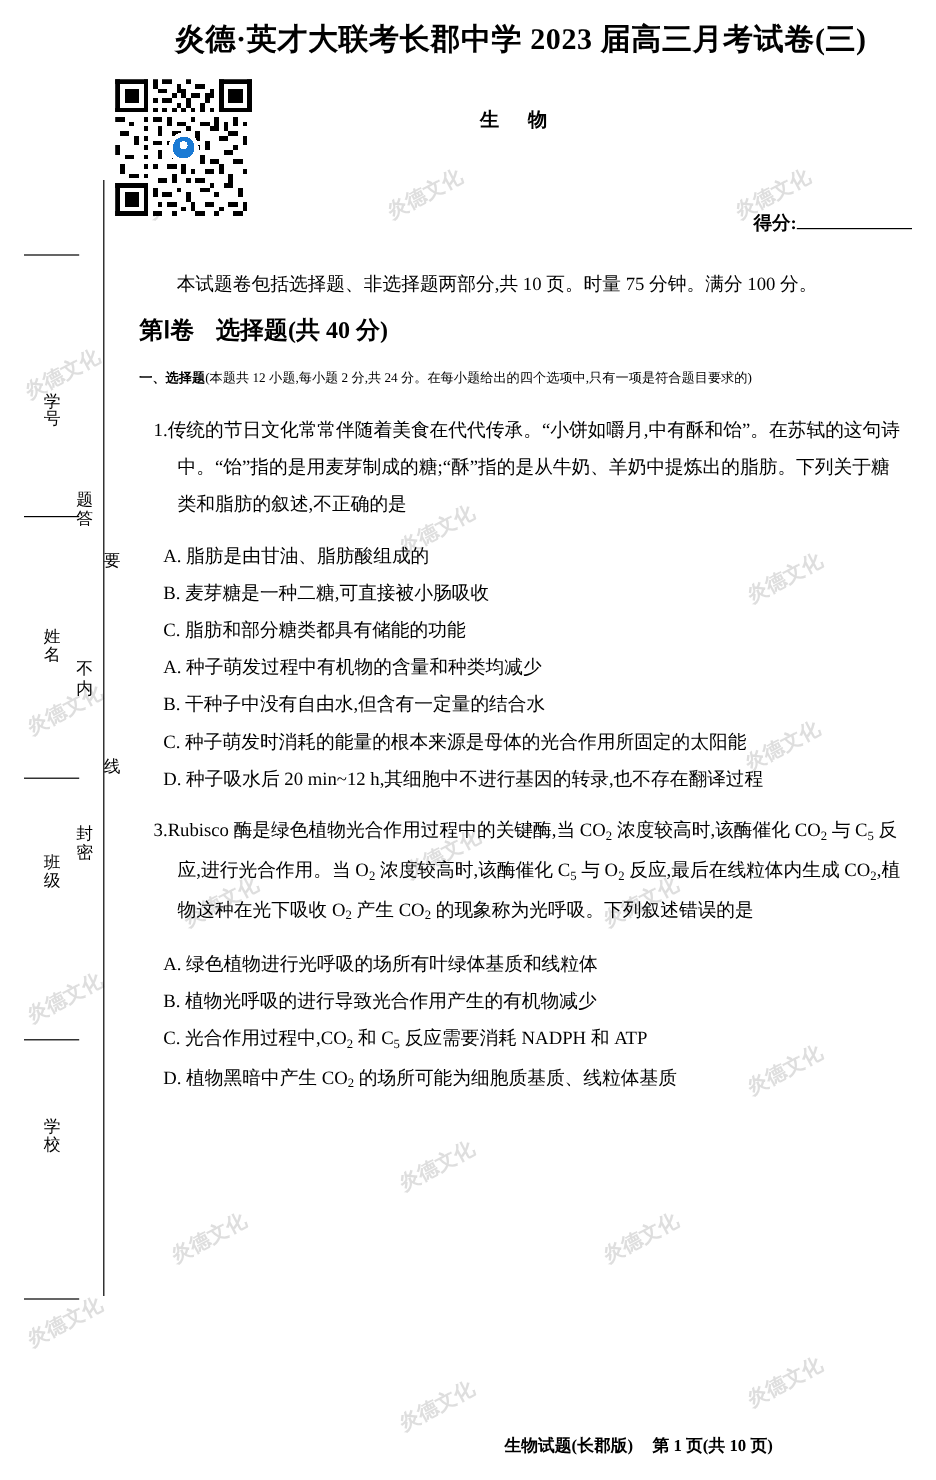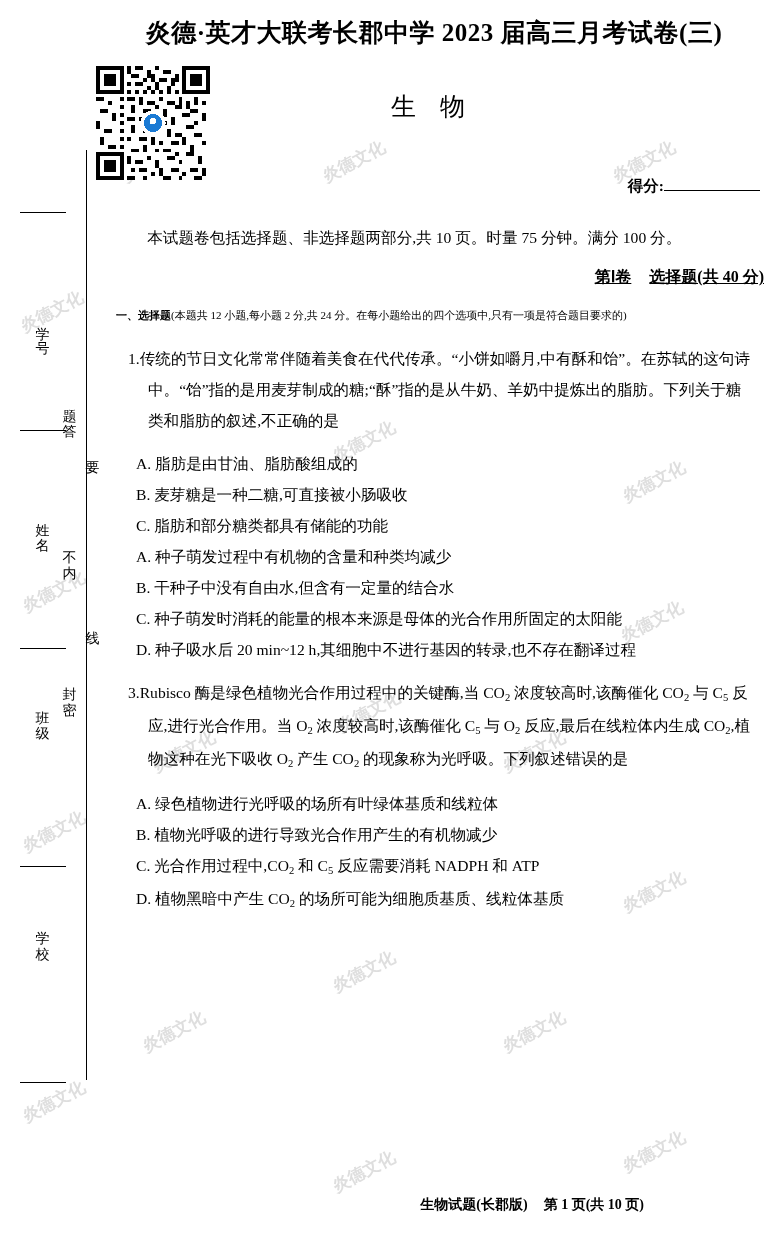--- a/index.html
+++ b/index.html
@@ -83,8 +83,8 @@
     top: 90px;
     width: 420px;
     text-align: center;
-    font-size: 25px;
-    font-weight: normal;
+    font-size: 16px;
+    font-weight: bold;
     letter-spacing: 24px;
   }
   .score-line {

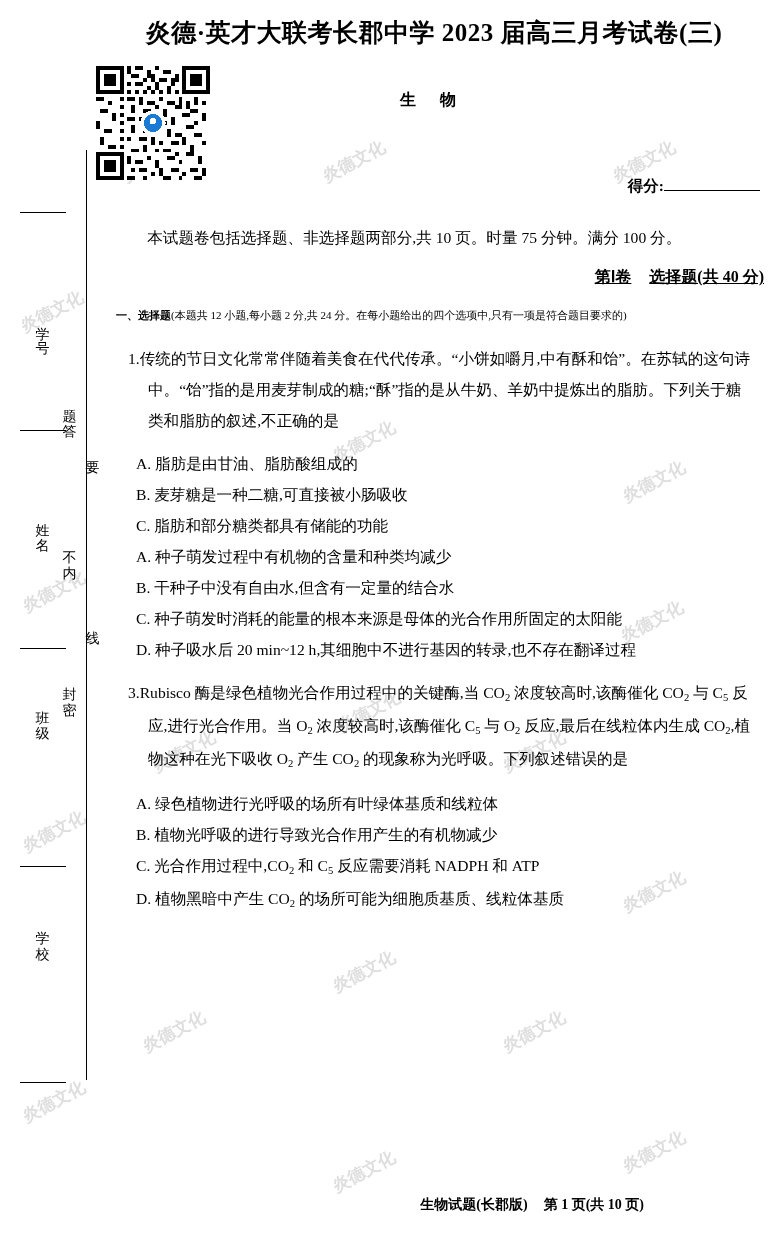--- a/index.html
+++ b/index.html
@@ -112,11 +112,10 @@
   }
   .p-intro { text-indent: 2em; margin: 0 0 8px 0; }
   .sec-head {
-    text-align: right;
+    text-align: left;
     font-weight: bold;
     margin: 6px 0 8px 0;
-    font-size: 16px;
-    text-decoration: underline;
+    font-size: 20px;
   }
   .sec-head .gap { display:inline-block; width: 18px; }
   .q-type {

